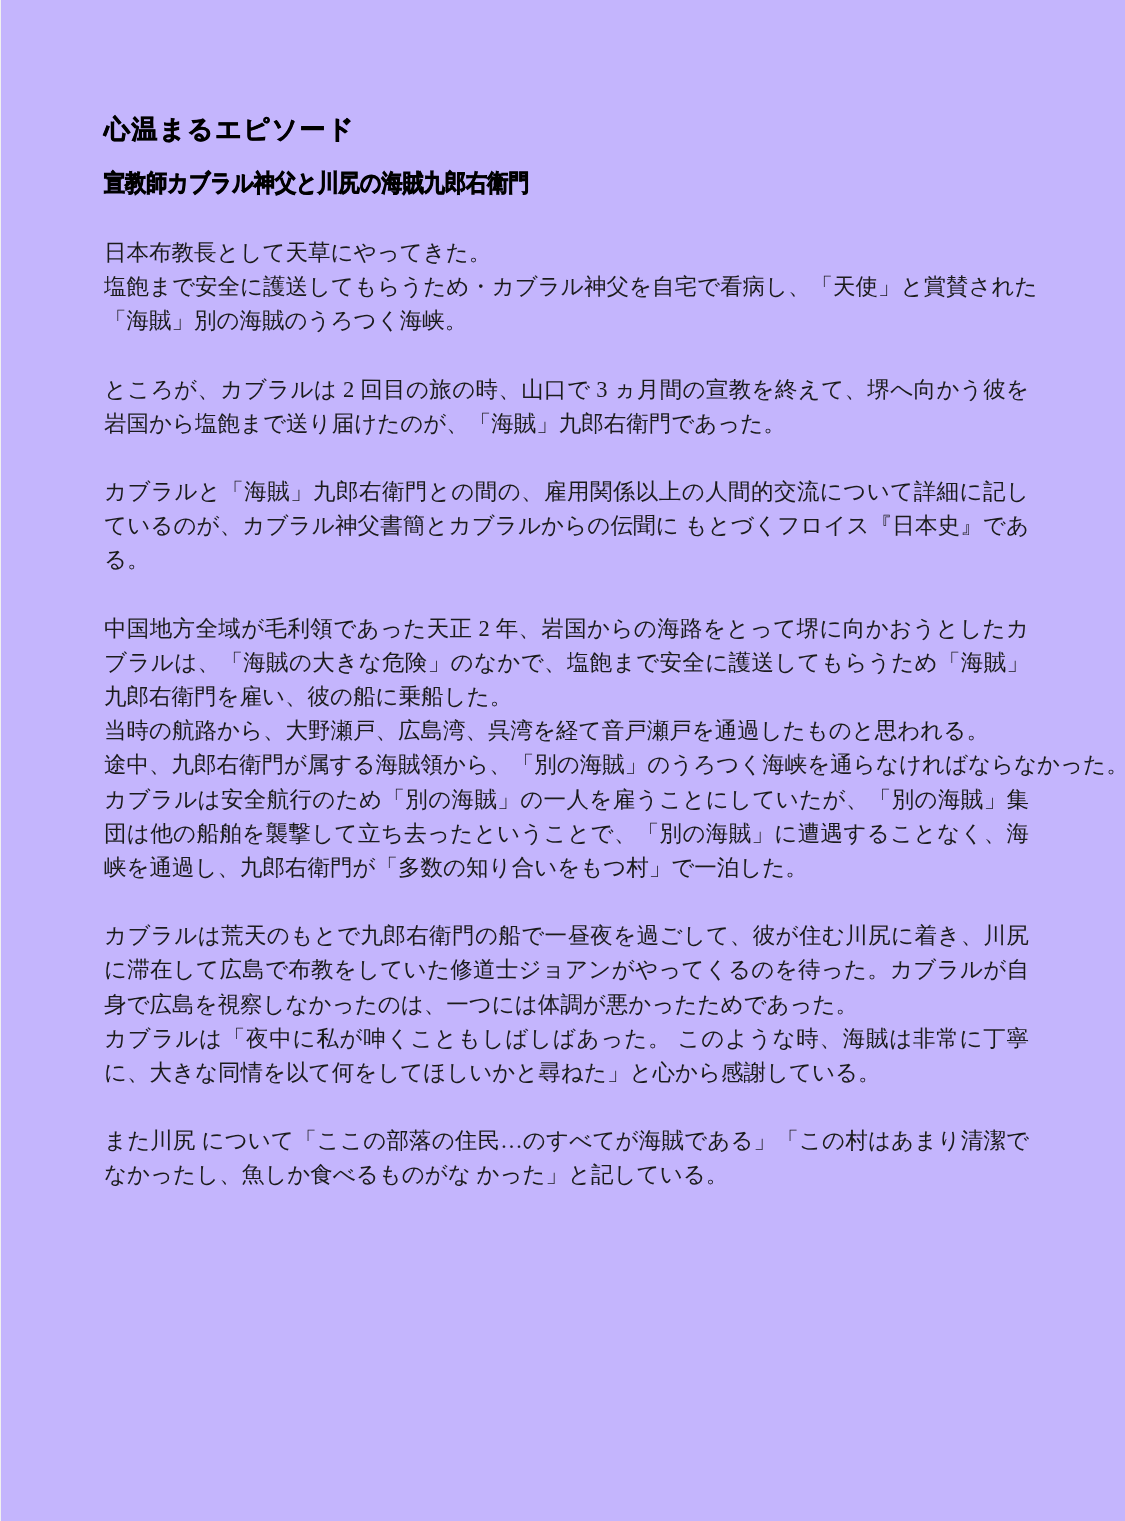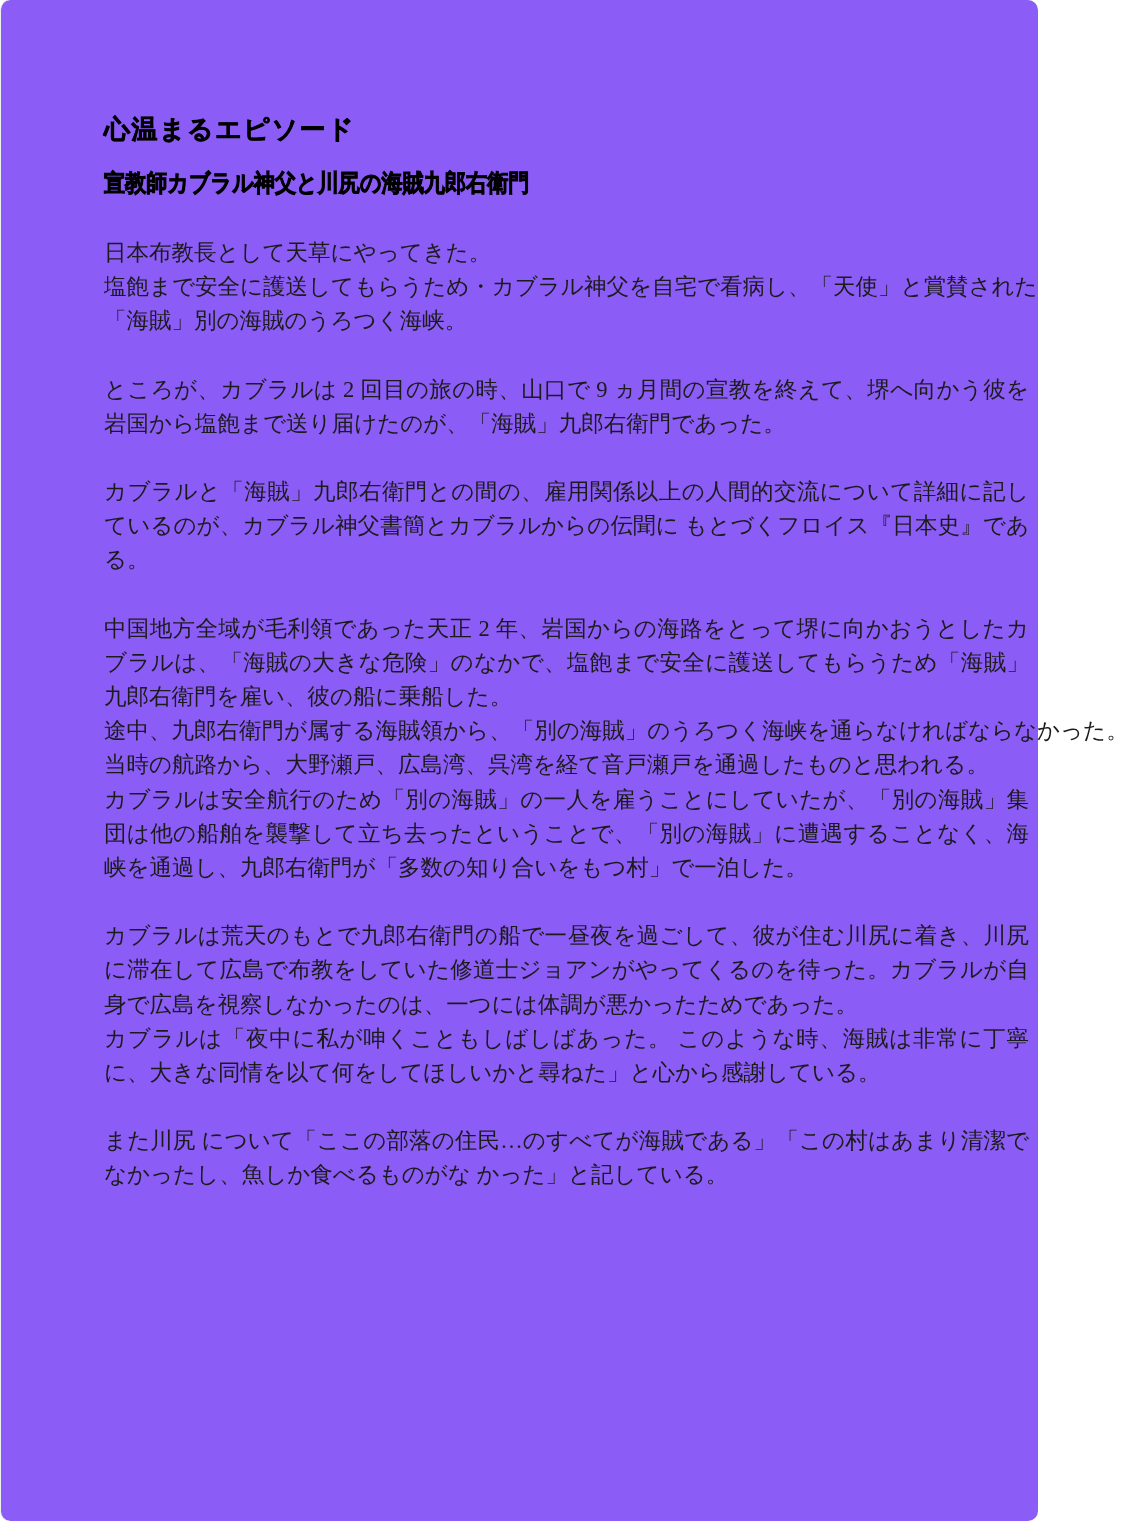--- a/index.html
+++ b/index.html
@@ -17,12 +17,11 @@
   }
   .page {
     position: relative;
-    width: 1038px;
+    width: 1125px;
     height: 1521px;
-    background: #8b5cf6;
+    background: #c4b5fd;
     box-sizing: border-box;
     border-left: 1px solid #f0f0f0;
-    border-radius: 10px;
   }
   .content {
     position: absolute;

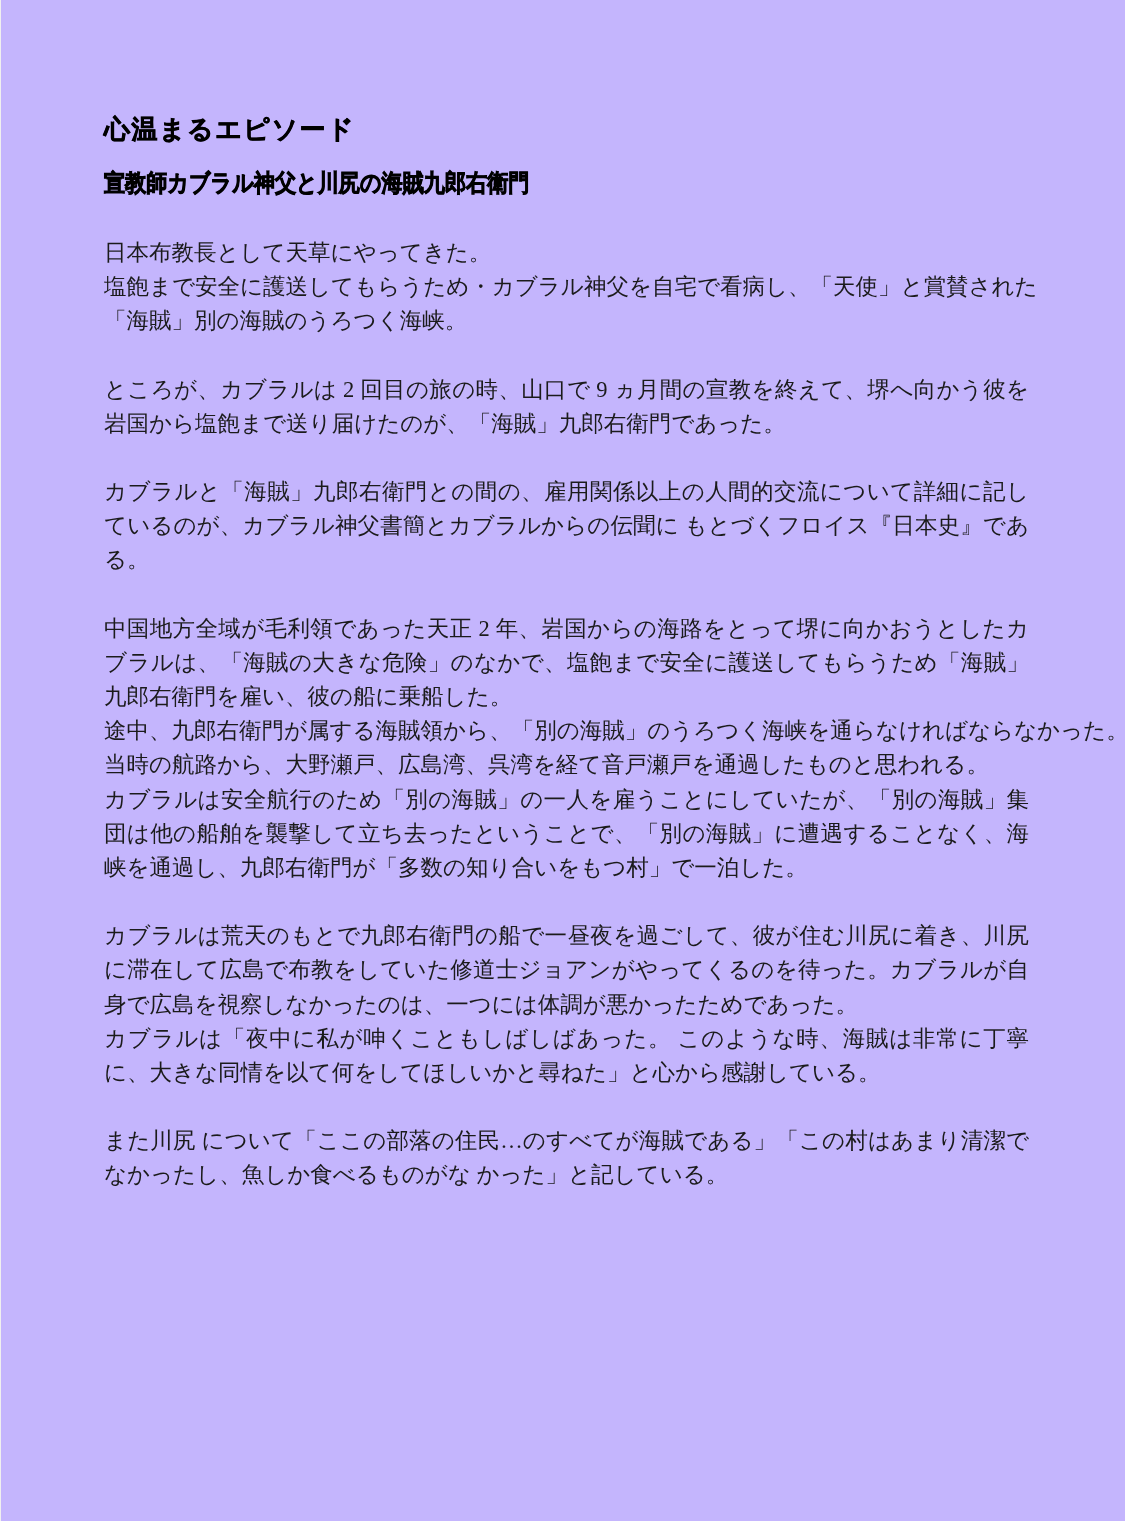--- a/index.html
+++ b/index.html
@@ -100,7 +100,7 @@
       <div class="gap"></div>
 
       <div class="para">
-        <span class="wrapline">ところが、カブラルは 2 回目の旅の時、山口で 9 ヵ月間の宣教を終えて、堺へ向かう彼を岩国から塩飽まで送り届けたのが、「海賊」九郎右衛門であった。</span>
+        <span class="wrapline">ところが、カブラルは 2 回目の旅の時、山口で 3 ヵ月間の宣教を終えて、堺へ向かう彼を岩国から塩飽まで送り届けたのが、「海賊」九郎右衛門であった。</span>
       </div>
 
       <div class="gap"></div>

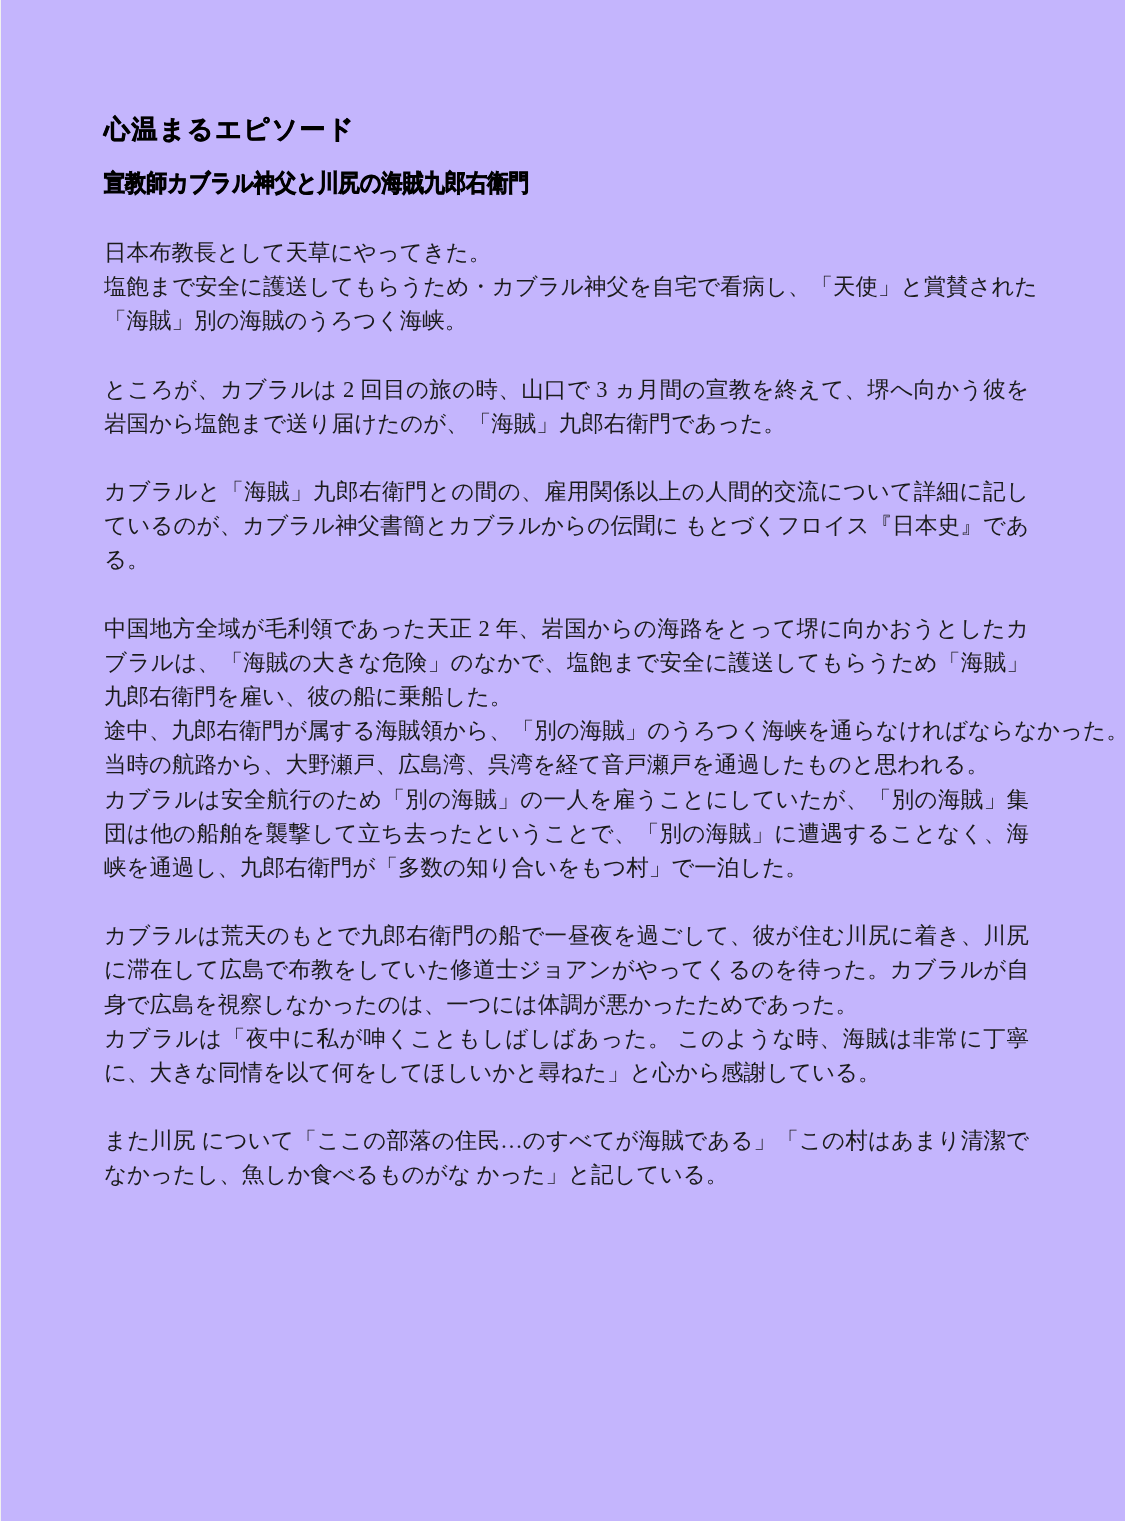--- a/index.html
+++ b/index.html
@@ -113,8 +113,8 @@
 
       <div class="para">
         <span class="wrapline">中国地方全域が毛利領であった天正 2 年、岩国からの海路をとって堺に向かおうとしたカブラルは、「海賊の大きな危険」のなかで、塩飽まで安全に護送してもらうため「海賊」九郎右衛門を雇い、彼の船に乗船した。</span>
+        <span class="line">当時の航路から、大野瀬戸、広島湾、呉湾を経て音戸瀬戸を通過したものと思われる。</span>
         <span class="line">途中、九郎右衛門が属する海賊領から、「別の海賊」のうろつく海峡を通らなければならなかった。</span>
-        <span class="line">当時の航路から、大野瀬戸、広島湾、呉湾を経て音戸瀬戸を通過したものと思われる。</span>
         <span class="wrapline">カブラルは安全航行のため「別の海賊」の一人を雇うことにしていたが、「別の海賊」集団は他の船舶を襲撃して立ち去ったということで、「別の海賊」に遭遇することなく、海峡を通過し、九郎右衛門が「多数の知り合いをもつ村」で一泊した。</span>
       </div>
 

